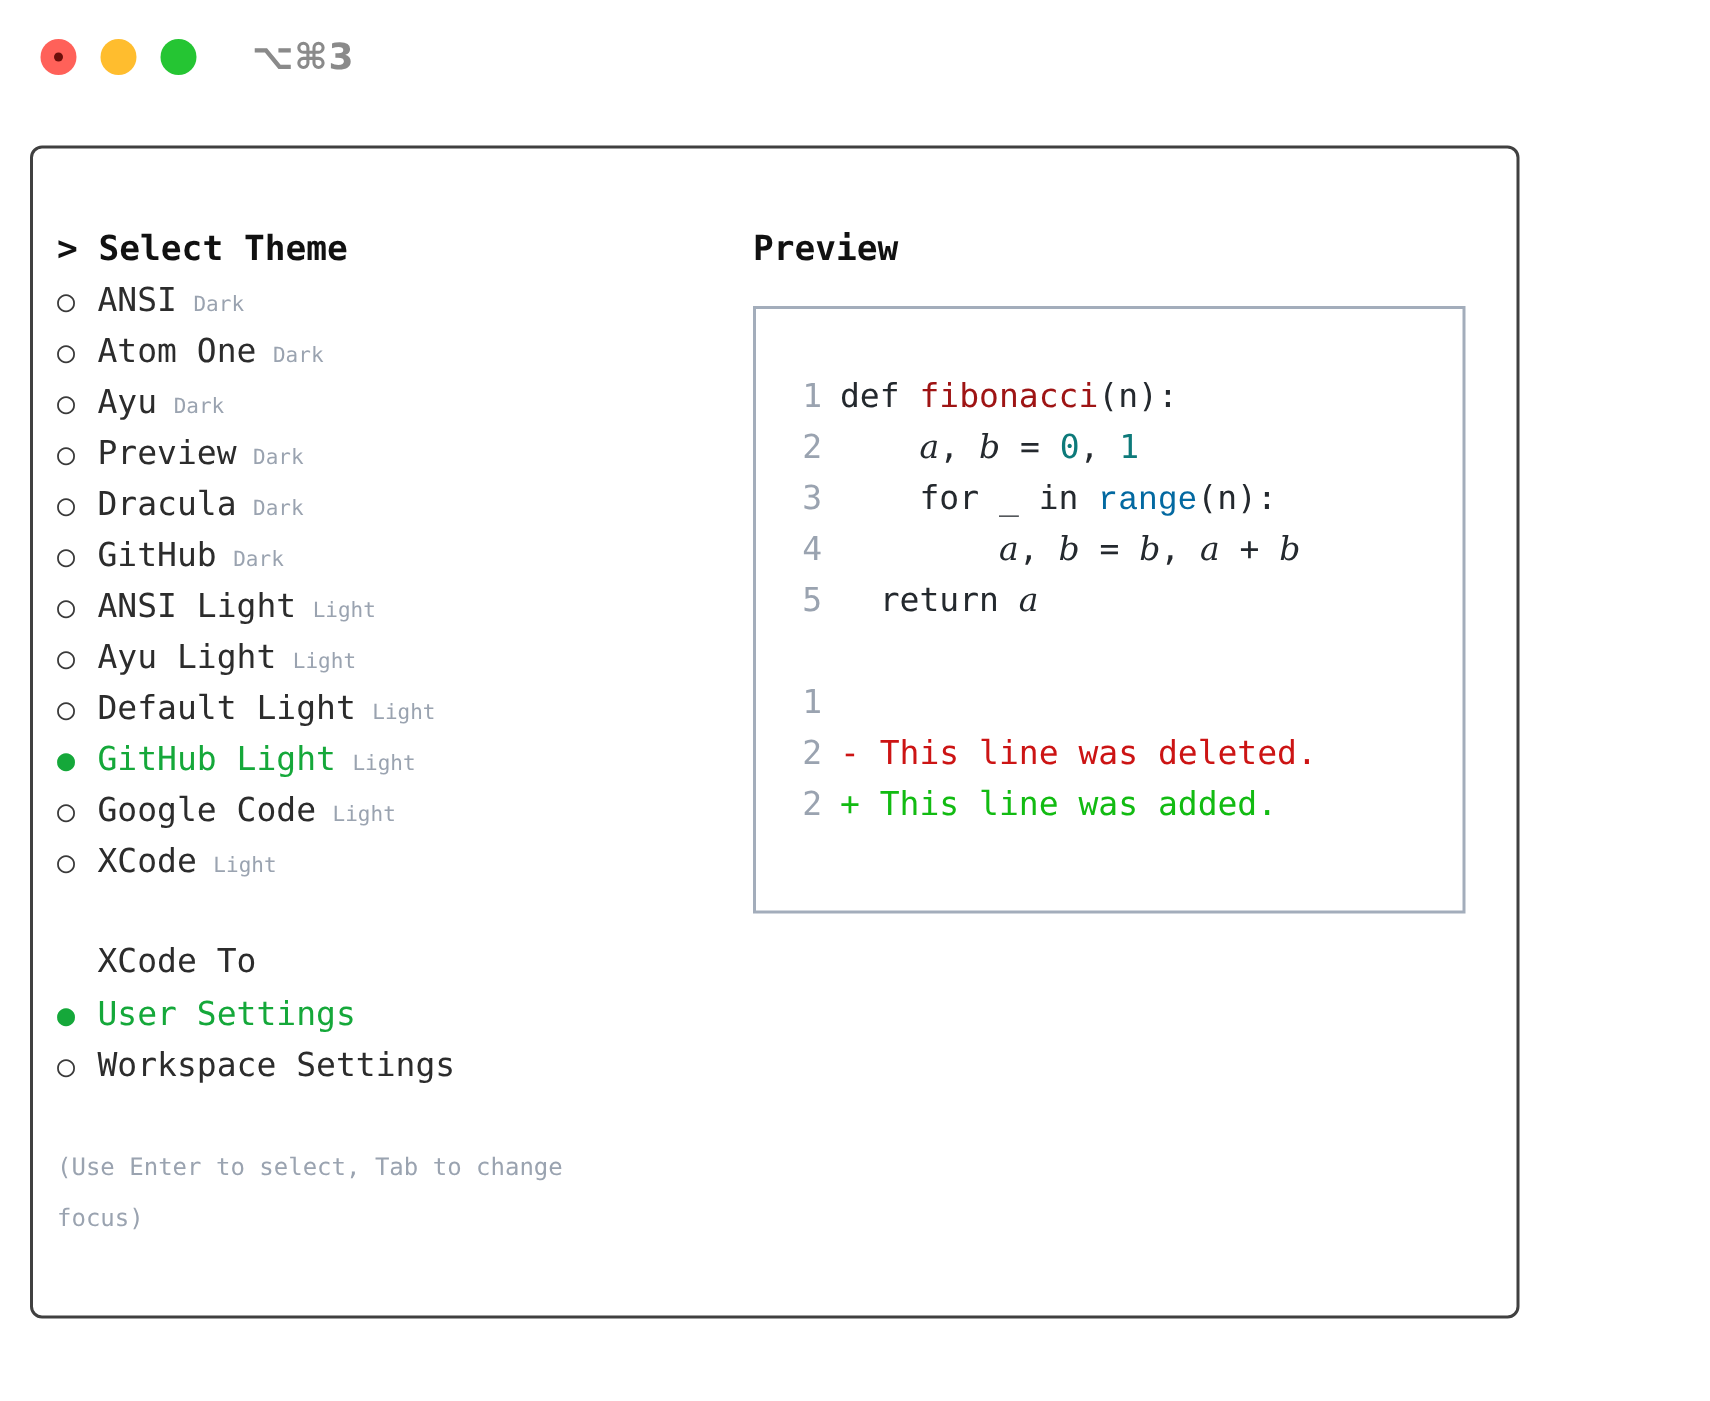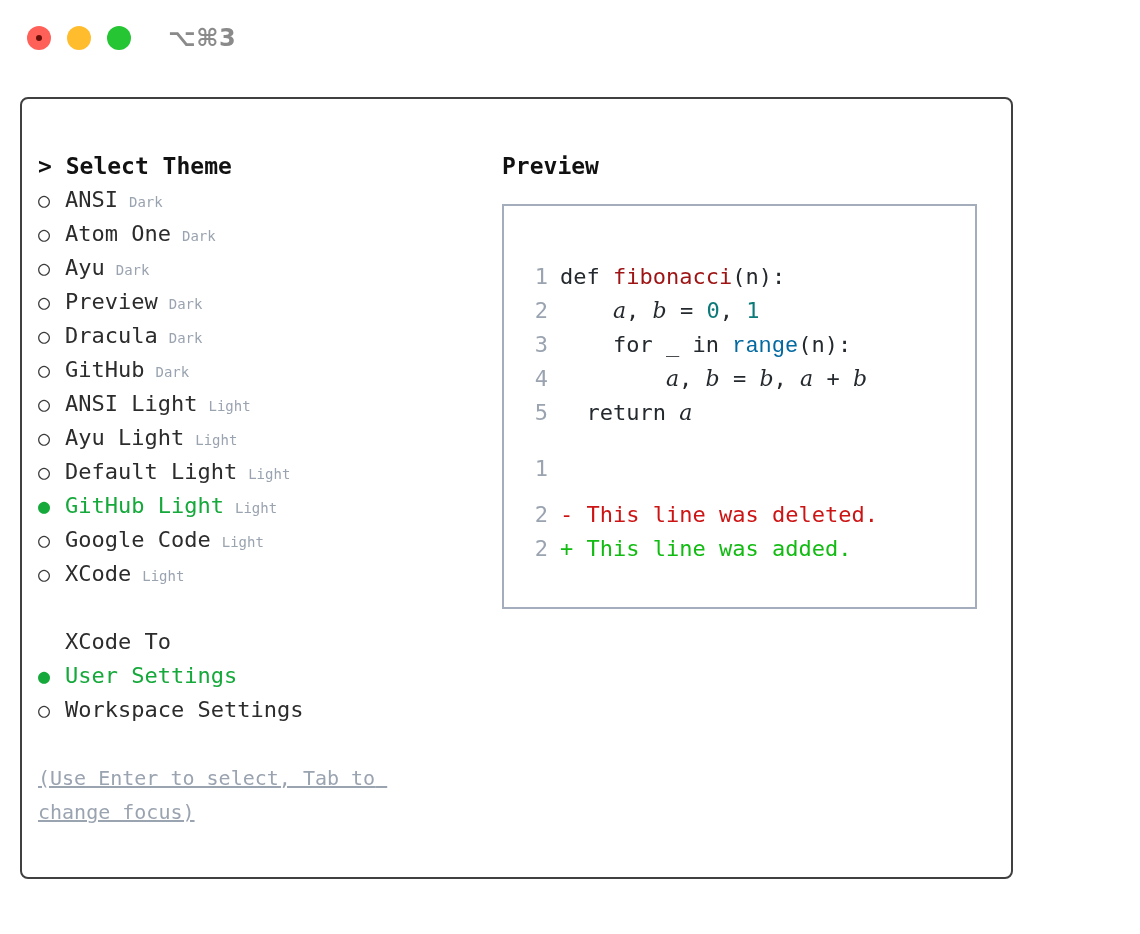--- a/index.html
+++ b/index.html
@@ -206,7 +206,6 @@
     padding-left: 12px;
     color: #24292e;
     white-space: pre;
-    margin-top: 12px;
   }
 
   .blank-line { height: 34px; }

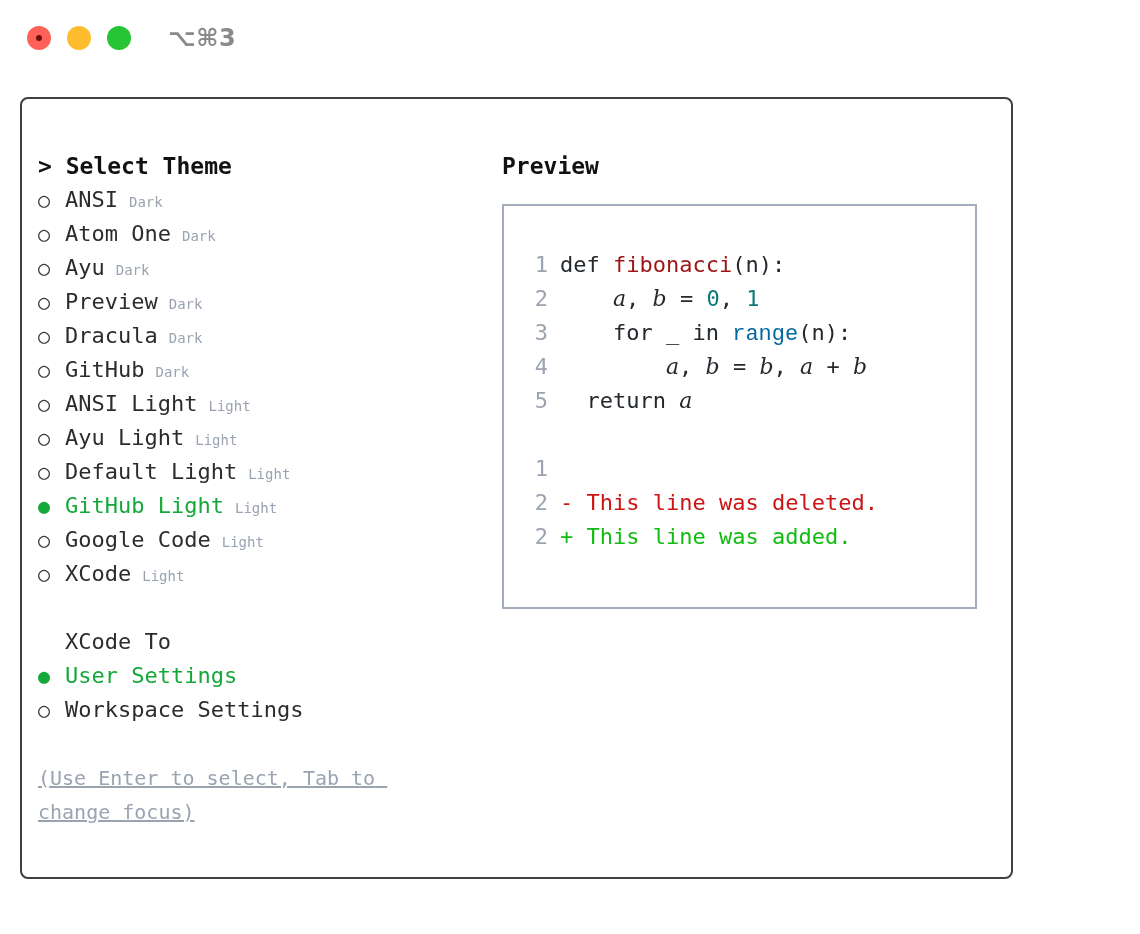--- a/index.html
+++ b/index.html
@@ -147,12 +147,11 @@
 
   .hint {
     color: #9aa3b0;
-    font-size: 20px;
+    font-size: 16px;
     line-height: 34px;
     width: 400px;
     white-space: pre-wrap;
     word-break: break-word;
-    text-decoration: underline;
   }
 
   

